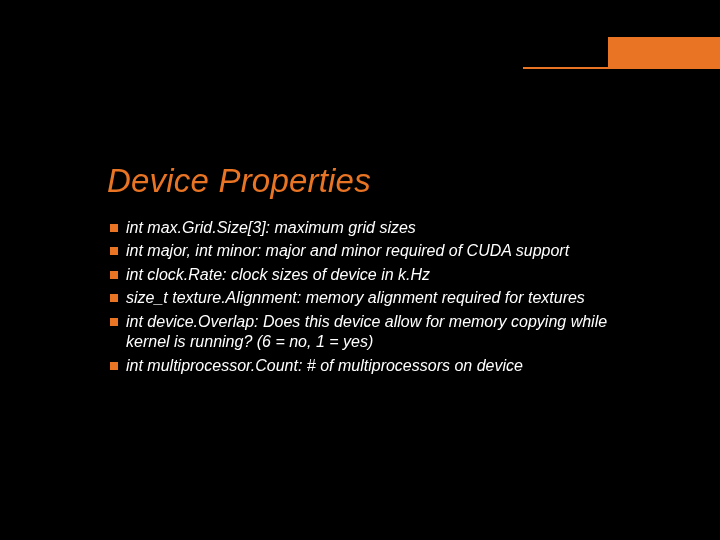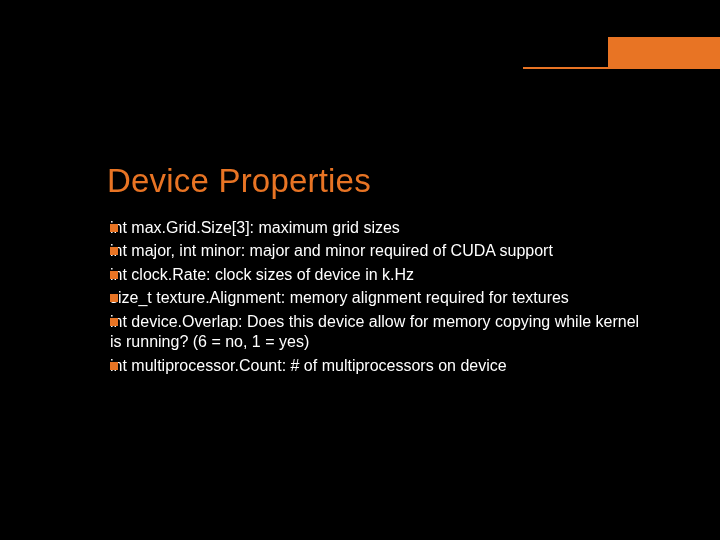--- a/index.html
+++ b/index.html
@@ -2,7 +2,7 @@
 <html><head>
 <meta charset="utf-8">
 <style>
-  * { margin: 3px; padding: 0; box-sizing: border-box; }
+  * { margin: 3px; padding: 0; box-sizing: border-box; font-style: italic; }
   html, body { width: 720px; height: 540px; overflow: hidden; }
   body {
     background: #000;

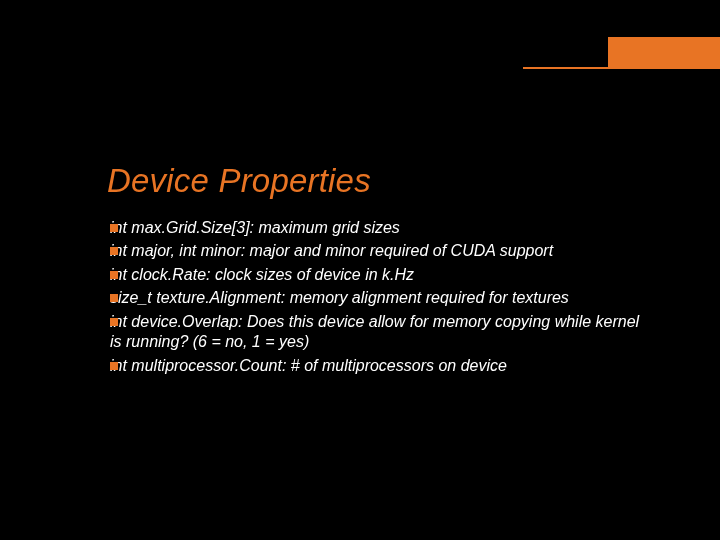--- a/index.html
+++ b/index.html
@@ -44,7 +44,7 @@
   }
   .bullets li {
     position: relative;
-    padding-left: 0;
+    padding-left: 16px;
     font-size: 16px;
     line-height: 1.28;
     color: #fff;

